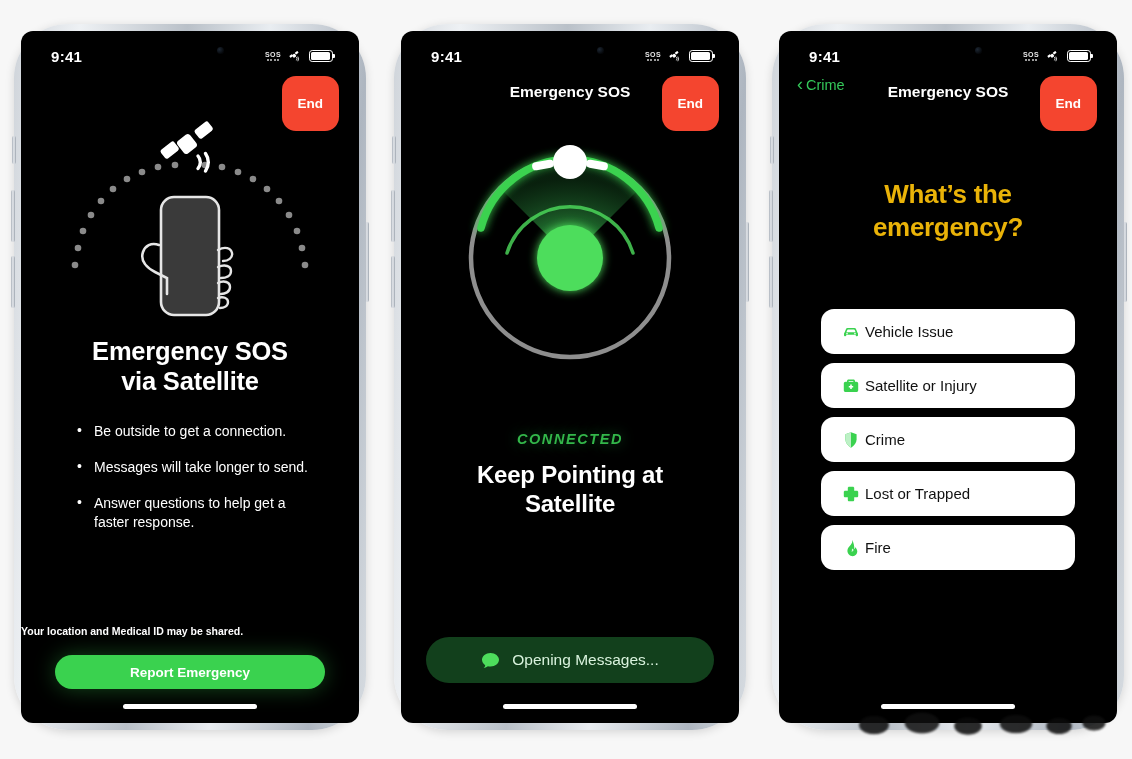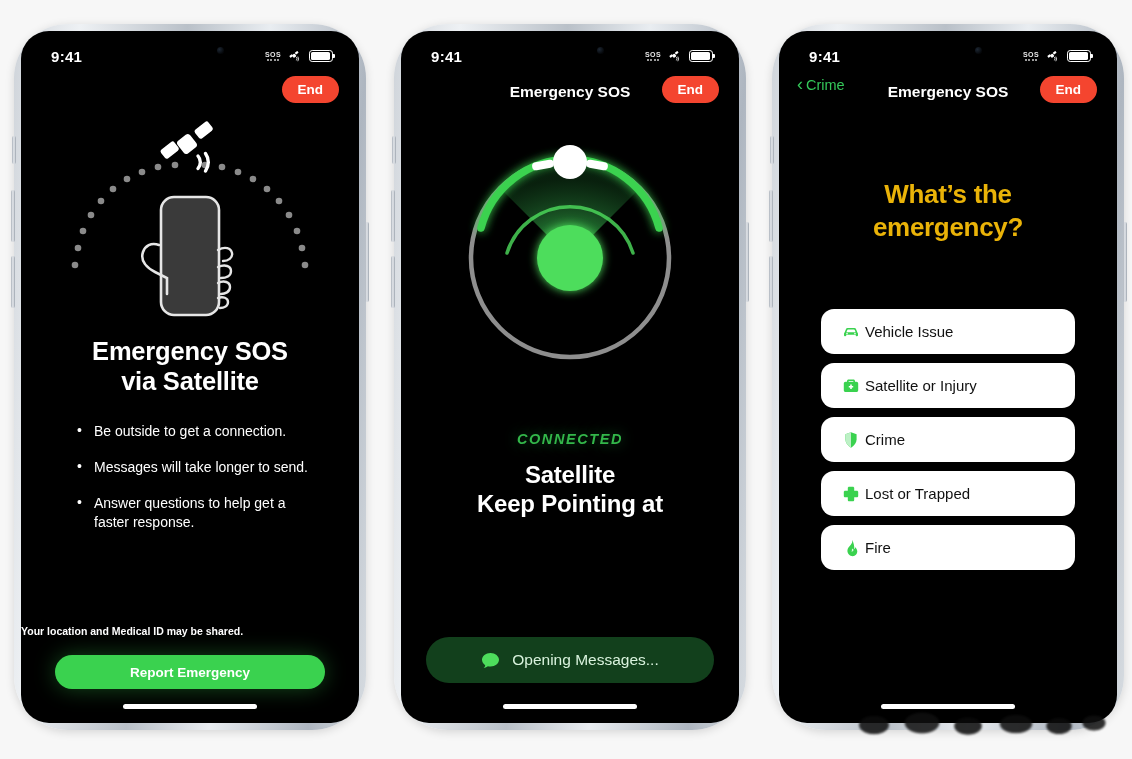--- a/index.html
+++ b/index.html
@@ -25,7 +25,7 @@
   .phone .inner{
     position:relative;
     width:100%;height:100%;
-    border-radius:28px;
+    border-radius:12px;
     background:#000;
     overflow:hidden;
   }

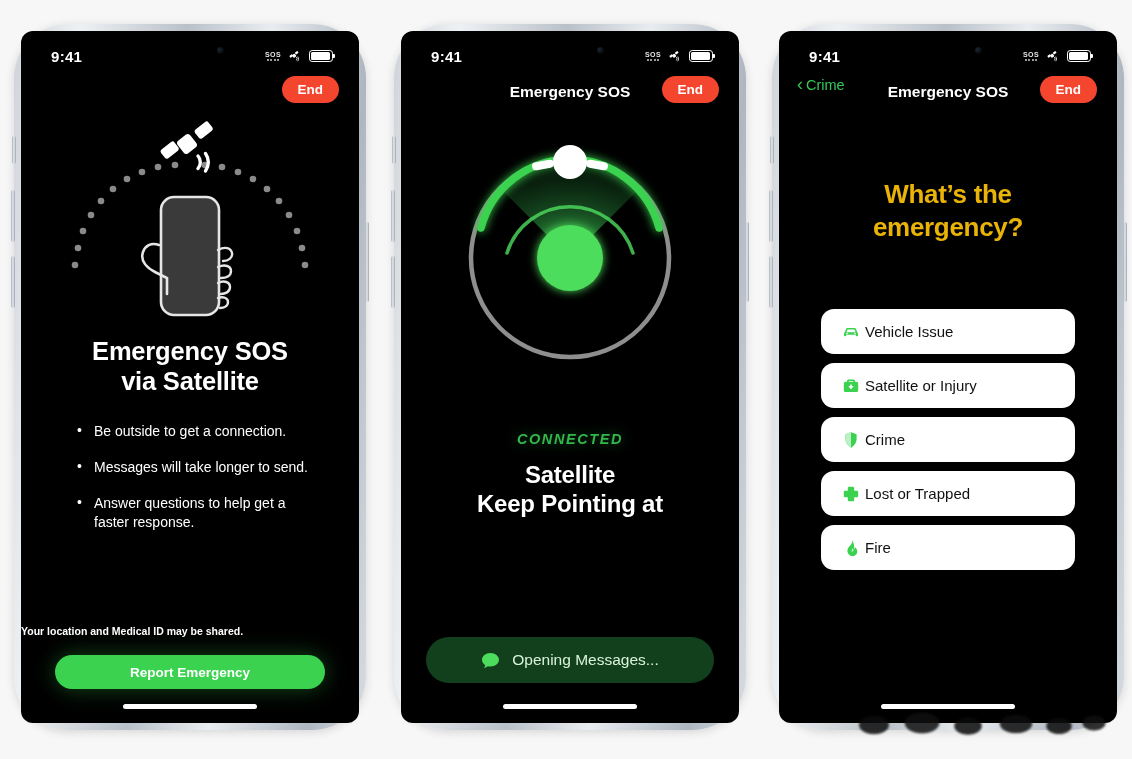--- a/index.html
+++ b/index.html
@@ -75,7 +75,7 @@
     position:absolute;right:20px;top:5px;
     background:#f4452f;color:#fff;border:none;
     font-size:13.5px;font-weight:bold;
-    padding:6px 16px;border-radius:14px;
+    padding:20px 16px;border-radius:14px;
     font-family:inherit;cursor:pointer;
   }
   .back-btn{

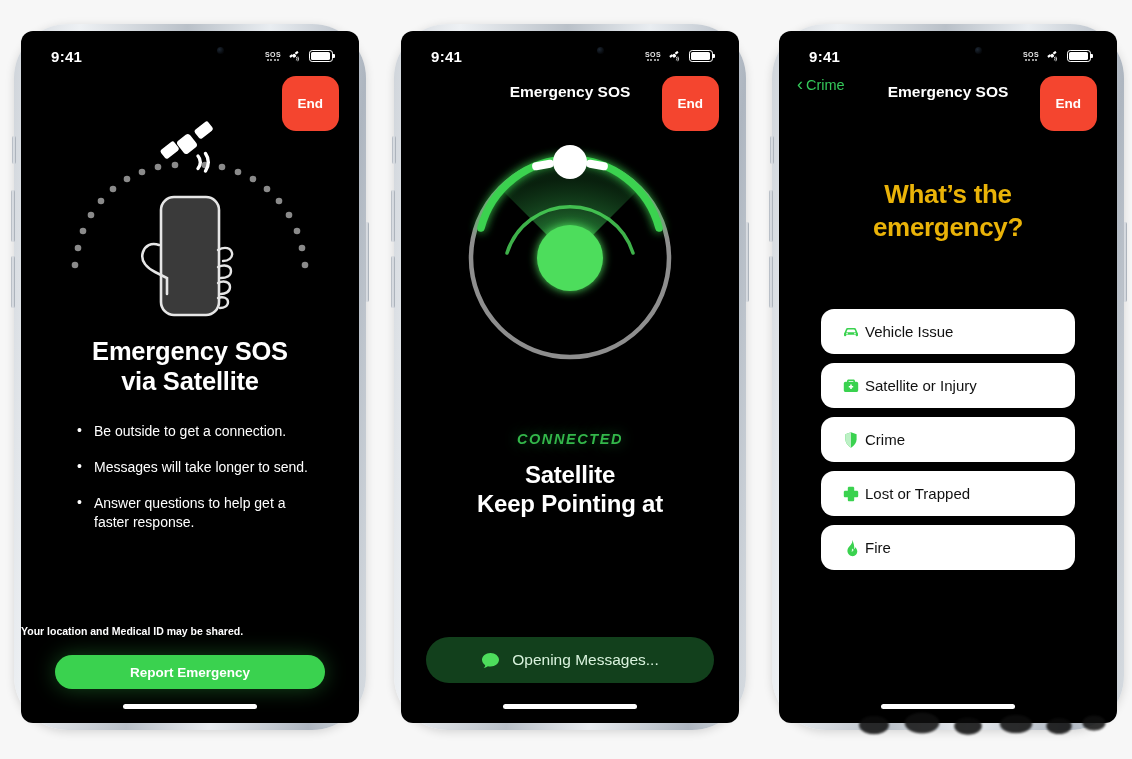--- a/index.html
+++ b/index.html
@@ -346,8 +346,8 @@
 
       <div class="s2-status">CONNECTED</div>
       <div class="s2-head">
+        <div>Keep Pointing at</div>
         <div>Satellite</div>
-        <div>Keep Pointing at</div>
       </div>
 
       <button class="s2-pill">

